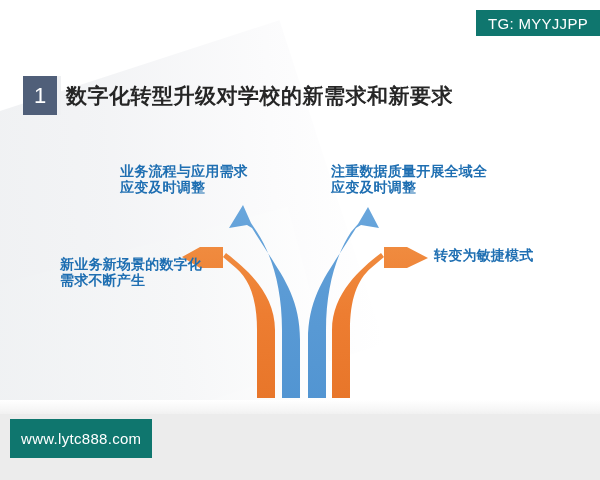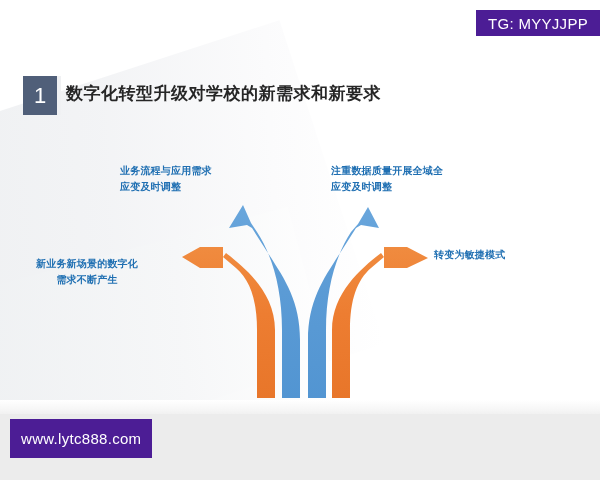--- a/index.html
+++ b/index.html
@@ -123,7 +123,7 @@
   
   .wm {
     position: absolute;
-    background: #4c1d95;
+    background: #0f766e;
     color: #ffffff;
     font-size: 15px;
     font-family: "Liberation Sans", "DejaVu Sans", sans-serif;

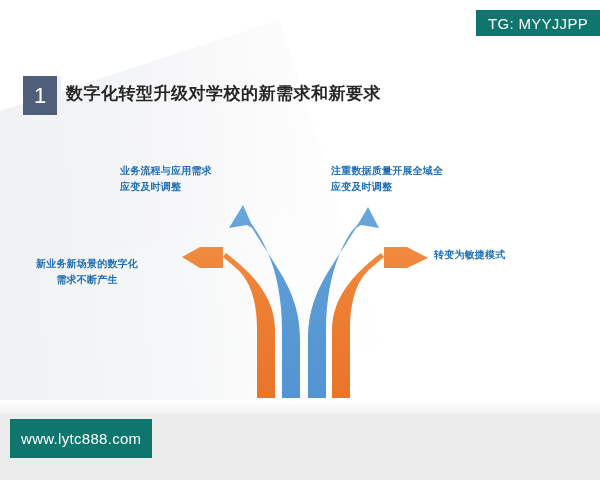--- a/index.html
+++ b/index.html
@@ -89,7 +89,7 @@
     position: absolute;
     left: 66px;
     top: 82px;
-    font-size: 17px;
+    font-size: 21px;
     font-weight: bold;
     color: #262626;
     letter-spacing: .5px;

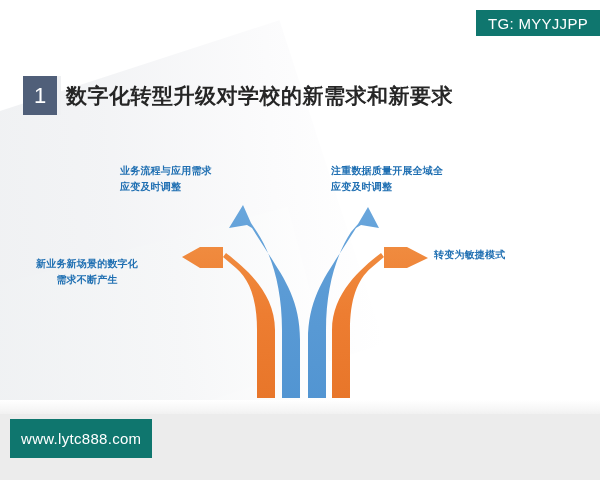--- a/index.html
+++ b/index.html
@@ -108,7 +108,7 @@
   
   .label {
     position: absolute;
-    font-size: 10px;
+    font-size: 14px;
     font-weight: bold;
     color: #1f6fb2;
     line-height: 16px;

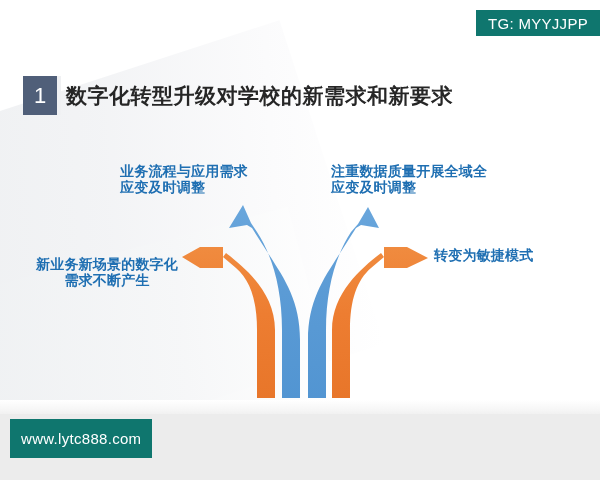--- a/index.html
+++ b/index.html
@@ -117,7 +117,7 @@
   }
   .label--top-left   { left: 120px; top: 163px; }
   .label--top-right  { left: 331px; top: 163px; }
-  .label--mid-left   { left: 36px;  top: 256px; text-align: center; }
+  .label--mid-left   { left: 60px;  top: 256px; }
   .label--mid-right  { left: 434px; top: 247px; }
 
   

